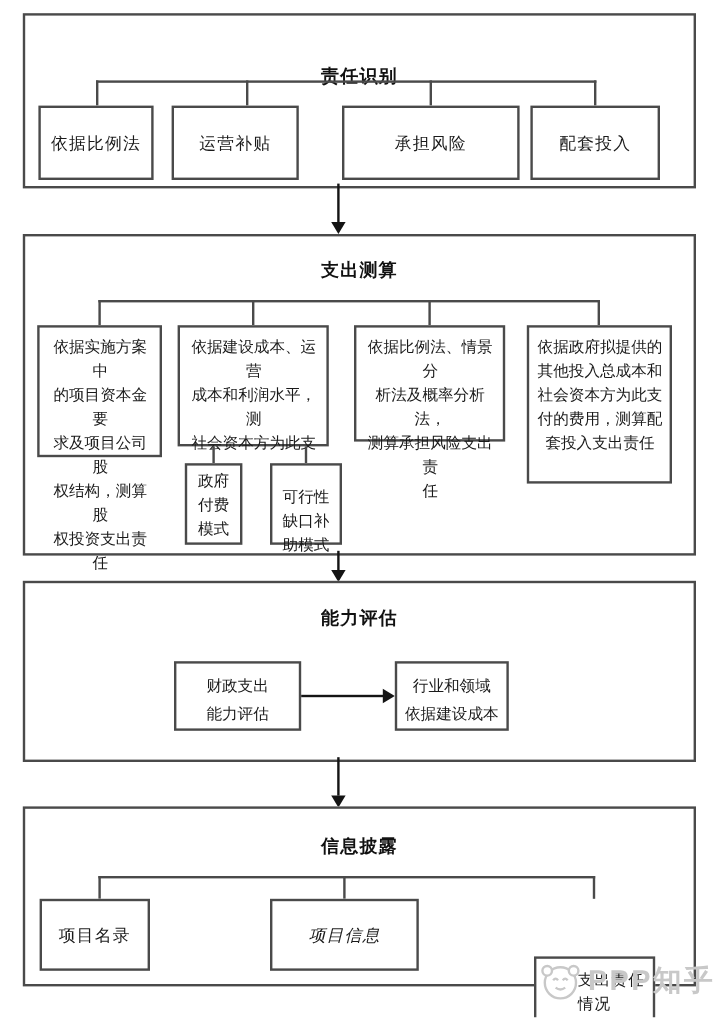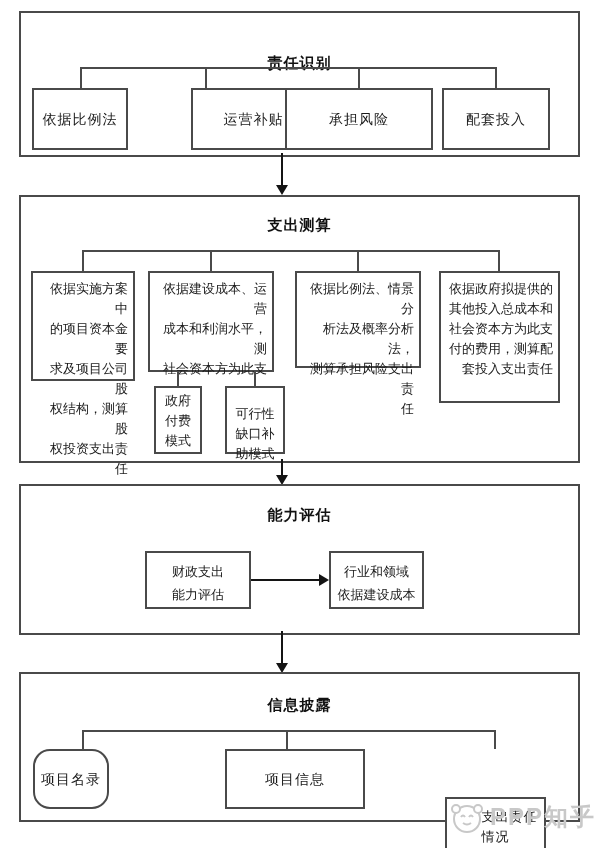--- a/index.html
+++ b/index.html
@@ -36,7 +36,7 @@
   .s1-stub{top:54px;height:21px;}
   .s1-row{top:75px;height:62px;}
   #s1-b1{left:11px;width:96px;}
-  #s1-b2{left:122px;width:125px;margin-left:48px;}
+  #s1-b2{left:122px;width:106px;}
   #s1-b3{left:264px;width:148px;}
   #s1-b4{left:421px;width:108px;}
 

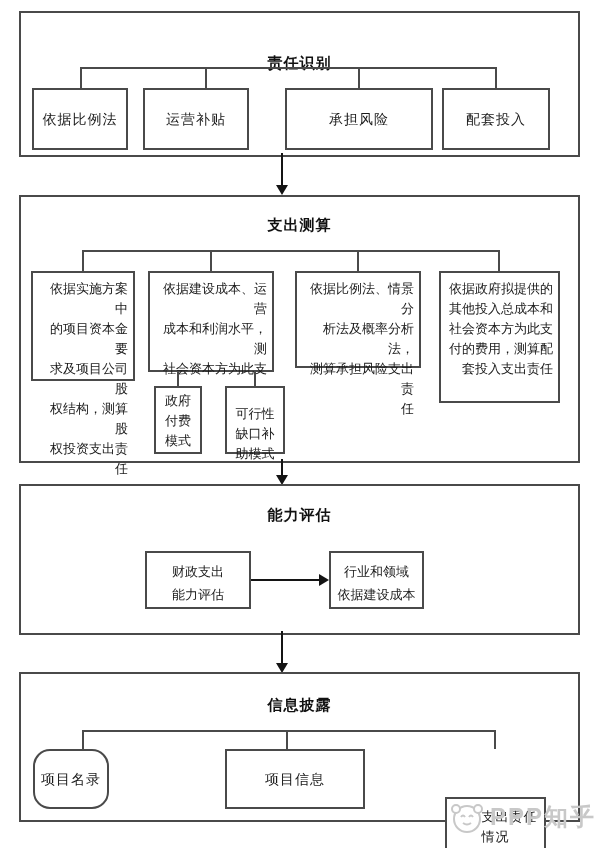--- a/index.html
+++ b/index.html
@@ -14,7 +14,7 @@
         font-size:13px;line-height:20px;color:#1a1a1a;white-space:pre-line;}
   .node.center{display:flex;align-items:center;justify-content:center;font-size:14px;
                letter-spacing:1px;white-space:pre-line;text-align:center;}
-  .node.paragraph{padding:6px 5px 0 6px;text-align:right;}
+  .node.paragraph{padding:6px 5px 0 6px;text-align:center;}
   .hline{position:absolute;height:2px;background:#4a4a4a;}
   .vline{position:absolute;width:2px;background:#4a4a4a;}
   .arrow-shaft-v{position:absolute;width:2px;background:#141414;}

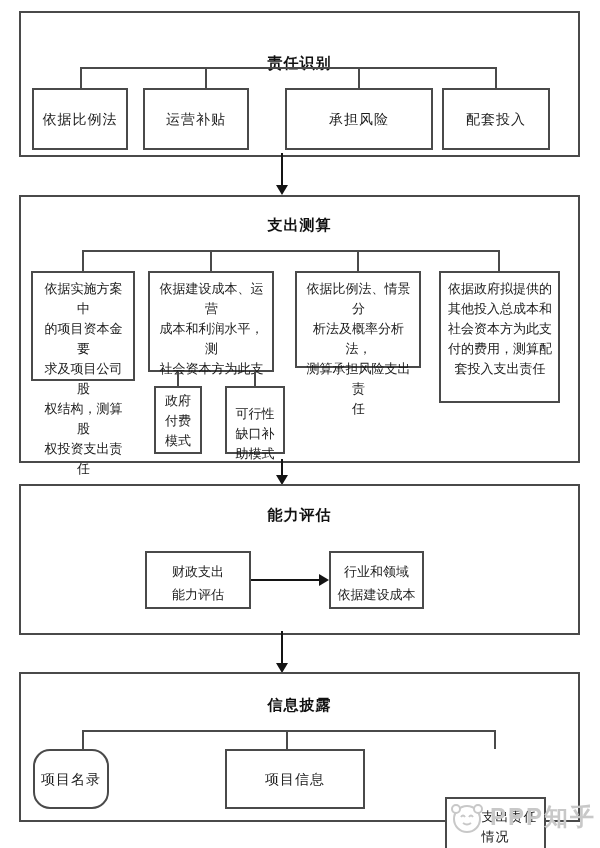--- a/index.html
+++ b/index.html
@@ -65,7 +65,7 @@
   .s4-hline{top:56px;left:61px;width:414px;}
   .s4-stub{top:56px;height:19px;}
   .s4-row{top:75px;height:60px;}
-  #s4-b1{left:12px;width:76px;border-radius:17px;}
+  #s4-b1{left:12px;width:92px;}
   #s4-b2{left:204px;width:140px;}
   #s4-b3{left:424px;width:101px;font-size:13px;line-height:20px;margin-top:48px;}
 

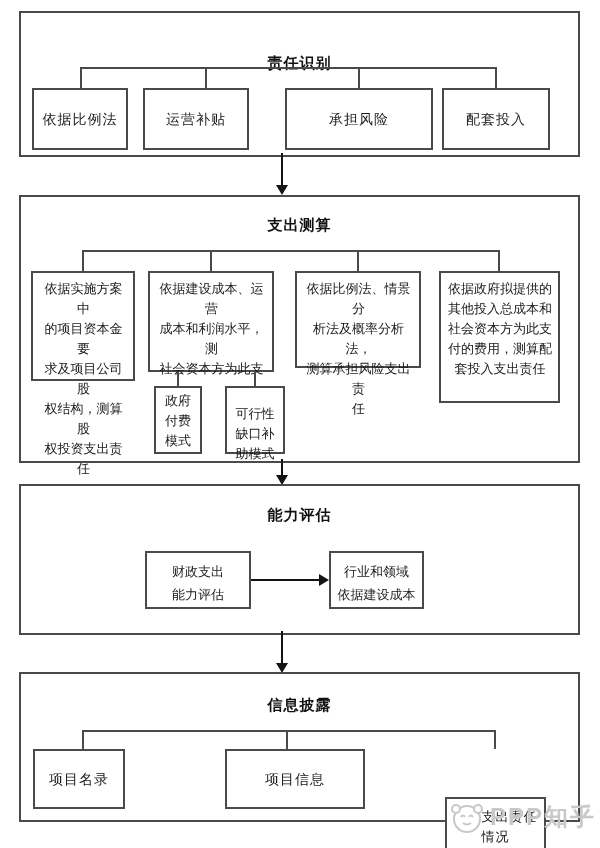--- a/index.html
+++ b/index.html
@@ -66,7 +66,7 @@
   .s4-stub{top:56px;height:19px;}
   .s4-row{top:75px;height:60px;}
   #s4-b1{left:12px;width:92px;}
-  #s4-b2{left:204px;width:140px;}
+  #s4-b2{left:204px;width:124px;font-style:italic;}
   #s4-b3{left:424px;width:101px;font-size:13px;line-height:20px;margin-top:48px;}
 
   

